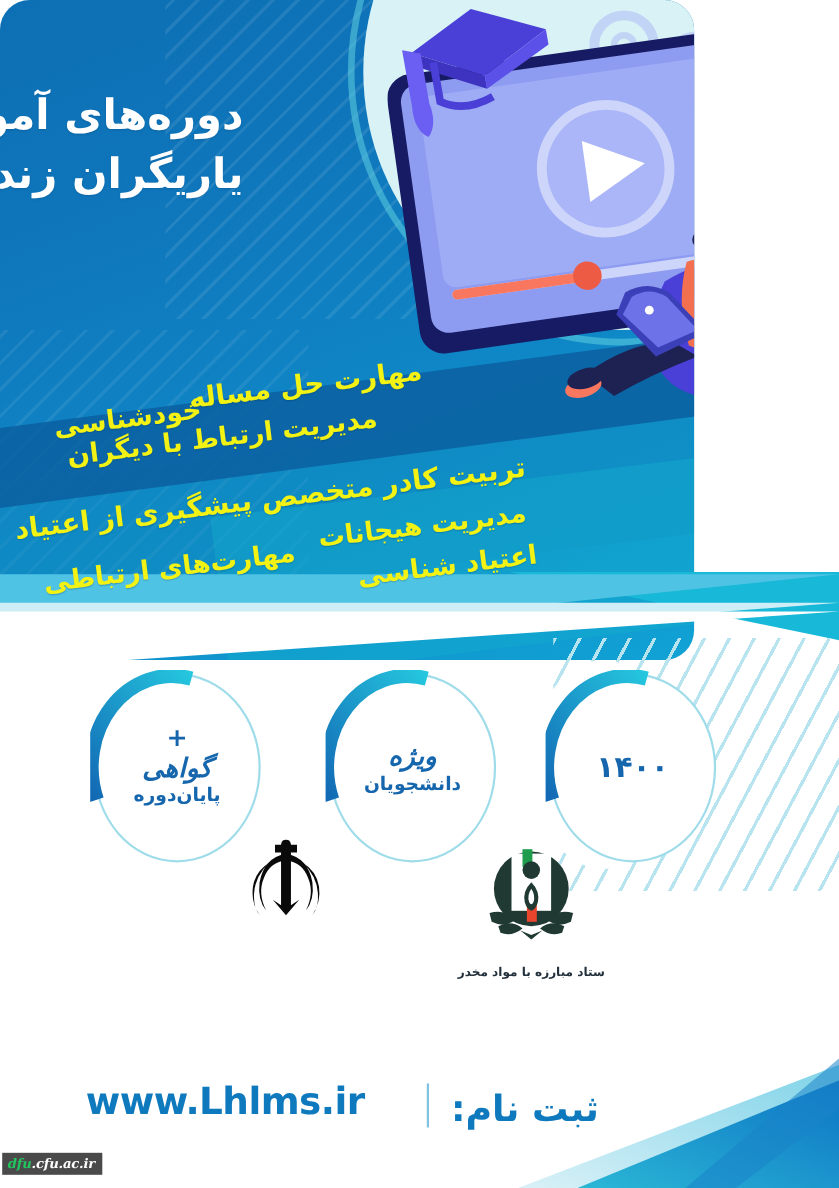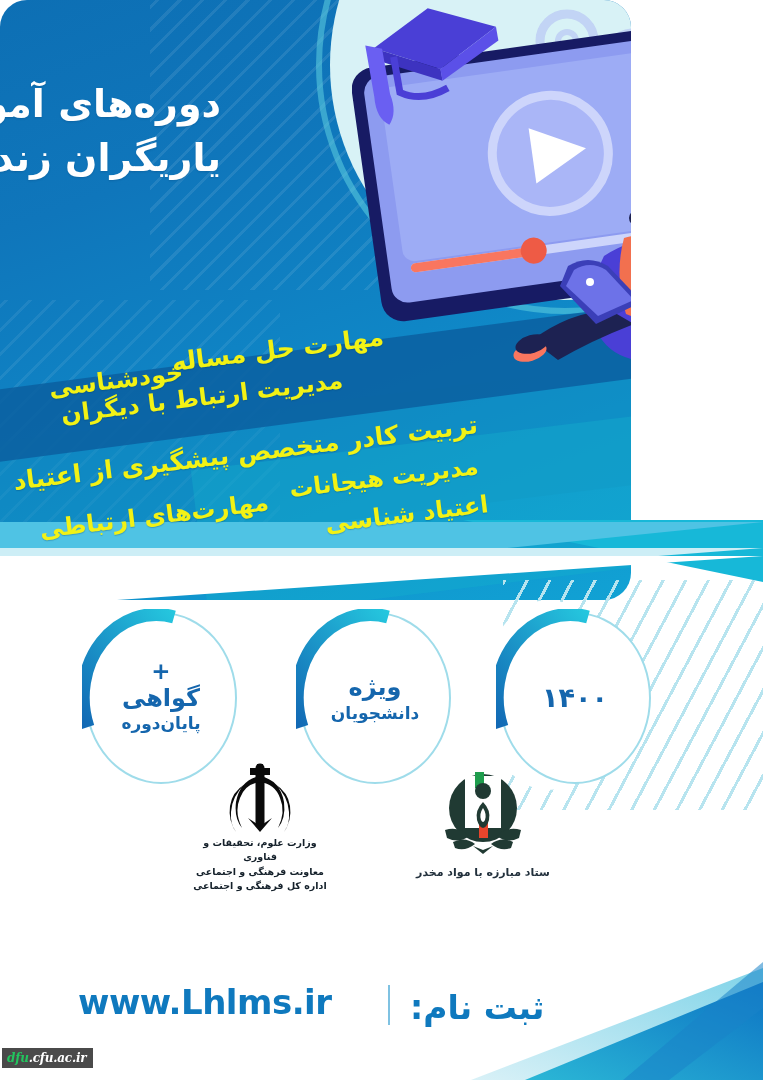--- a/index.html
+++ b/index.html
@@ -167,7 +167,7 @@
     direction:rtl;line-height:1.28;
     text-align:center;
   }
-  .badge-txt .l1{font-size:24px;}
+  .badge-txt .l1{font-size:24px;font-style:italic;}
   .badge-txt .l2{font-size:17px;}
   .badge-txt .plus{font-size:23px;line-height:.9;margin-bottom:1px;}
 

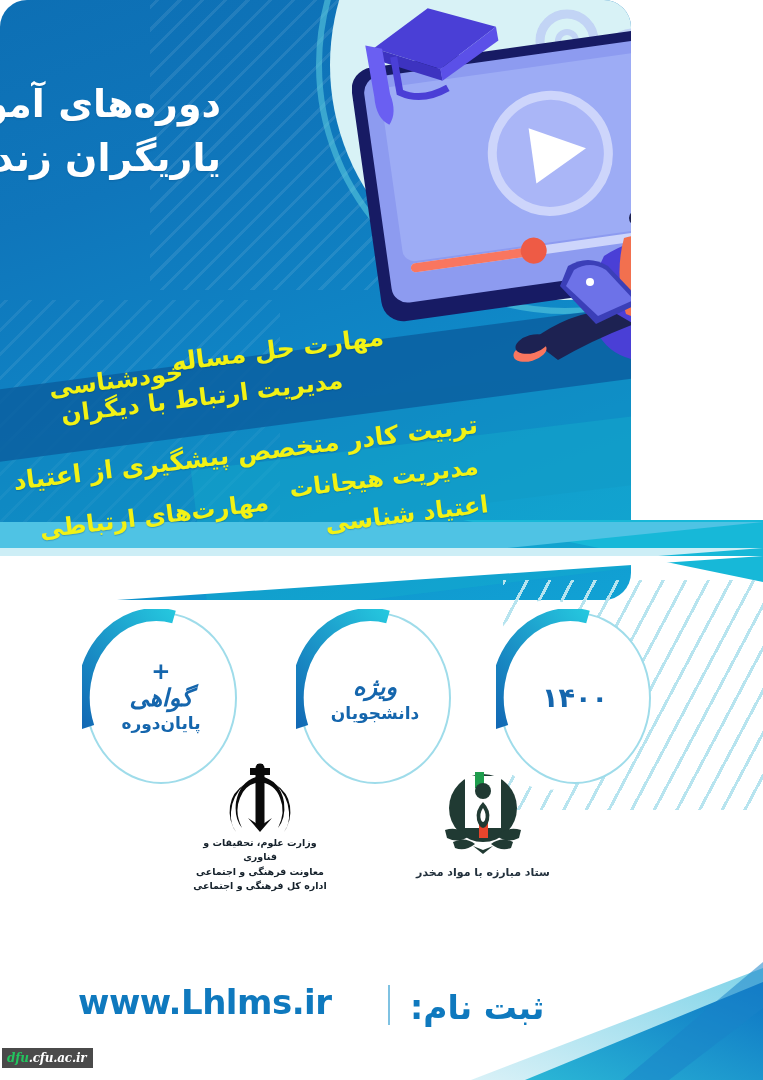--- a/index.html
+++ b/index.html
@@ -380,11 +380,6 @@
         <path d="M34 56 L46 64 L58 56 L46 70 Z" fill="#0a0a0a"></path>
         <path d="M36 6 h6 v7 h-6 Z M43 2 h6 v11 h-6 Z M50 6 h6 v7 h-6 Z" fill="#0a0a0a"></path>
       </svg>
-      <div class="logo-cap">
-        <div>وزارت علوم، تحقیقات و فناوری</div>
-        <div>معاونت فرهنگی و اجتماعی</div>
-        <div>اداره کل فرهنگی و اجتماعی</div>
-      </div>
     </div>
 
     <div class="logo" style="left:398px;top:2px;width:170px;">

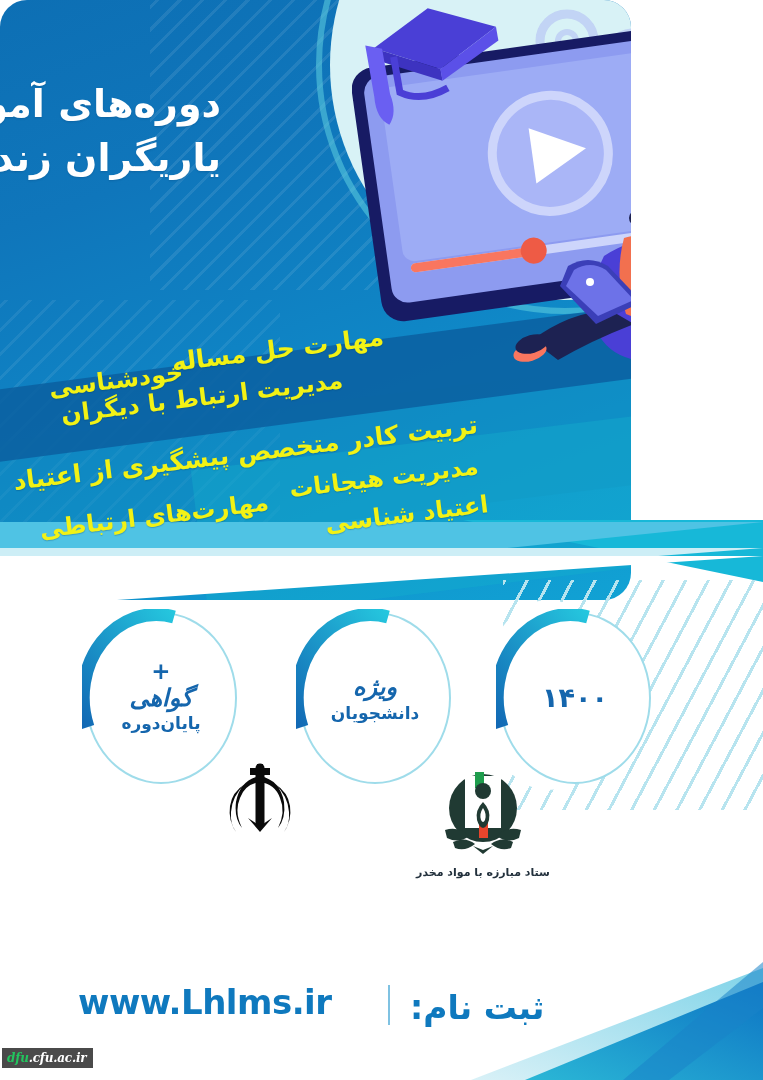--- a/index.html
+++ b/index.html
@@ -397,7 +397,7 @@
         <path d="M78 78 Q66 72 56 80 Q66 88 76 84 Z" fill="#203a33"></path>
         <path d="M38 82 L48 90 L58 82 L48 86 Z" fill="#203a33"></path>
       </svg>
-      <div class="logo-cap2" style="margin-top:6px;">ستاد مبارزه با مواد مخدر</div>
+      <div class="logo-cap2" style="margin-top:17px;">ستاد مبارزه با مواد مخدر</div>
     </div>
   </div>
 

